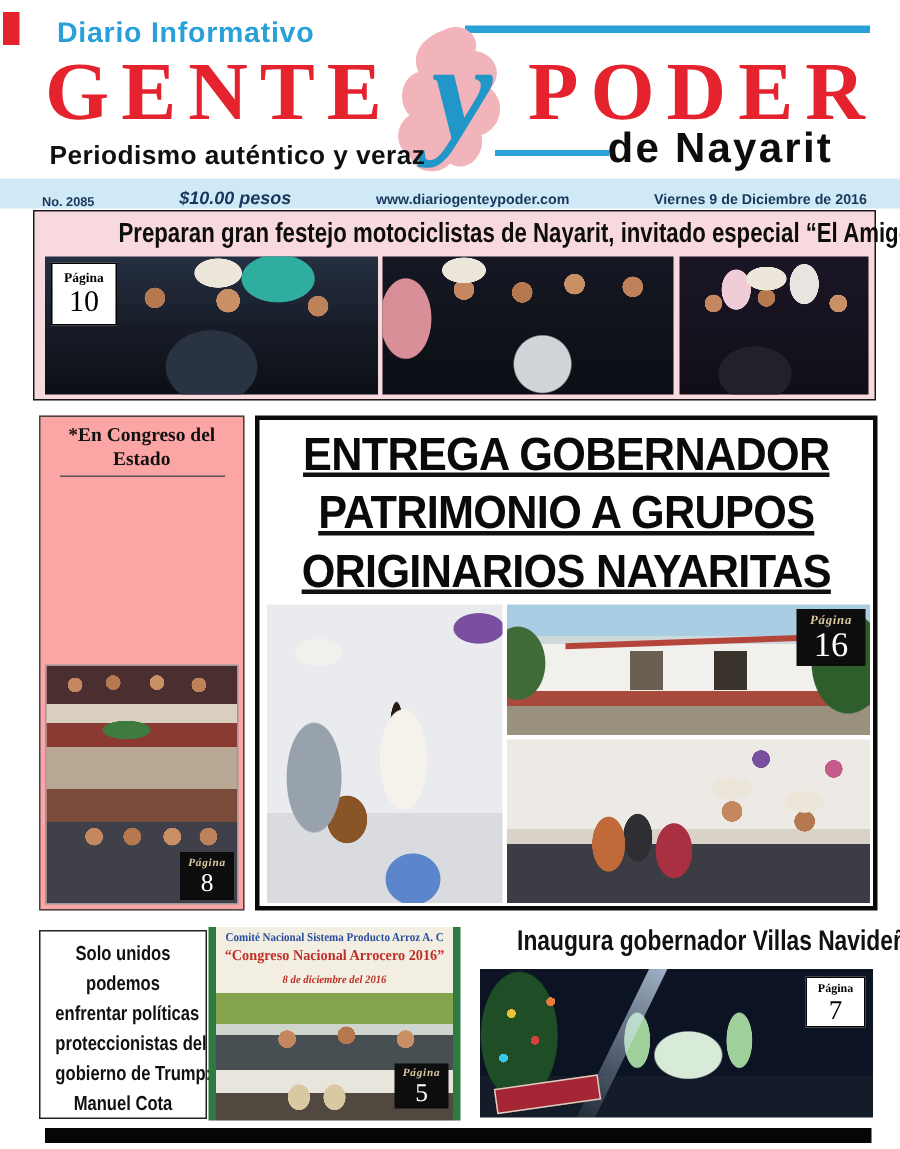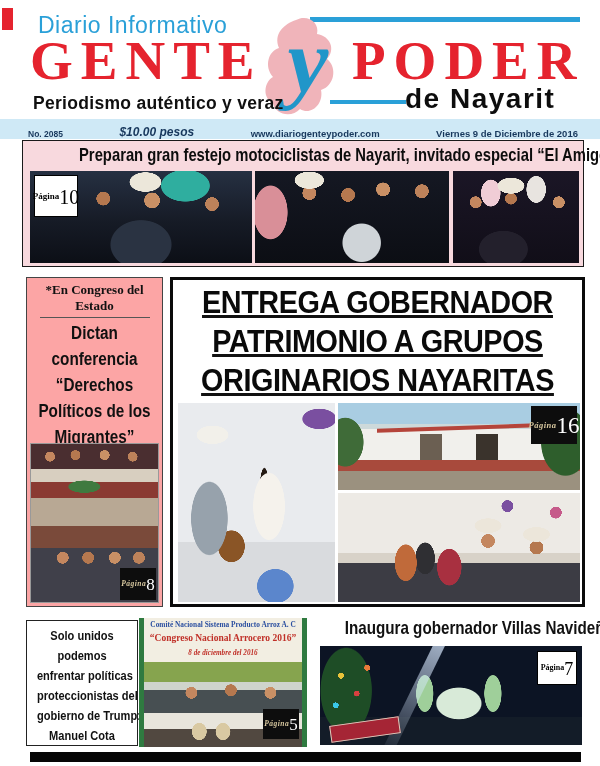--- a/index.html
+++ b/index.html
@@ -9,7 +9,7 @@
   
   .red-tab{left:2px;top:8px;width:11px;height:22px;background:#e5232e;}
   .top-rule{left:310px;top:17px;width:270px;height:5px;background:#2aa0d8;}
-  .kicker-blue{left:38px;top:12px;font-size:23px;font-weight:normal;color:#2aa0d8;letter-spacing:.5px;}
+  .kicker-blue{left:38px;top:12px;font-size:19px;font-weight:bold;color:#2aa0d8;letter-spacing:.5px;}
   .title-red{top:33px;font-family:"Liberation Serif",serif;font-weight:bold;font-size:55px;
              line-height:1;color:#e5232e;letter-spacing:8px;}
   .title-left{left:30px;}

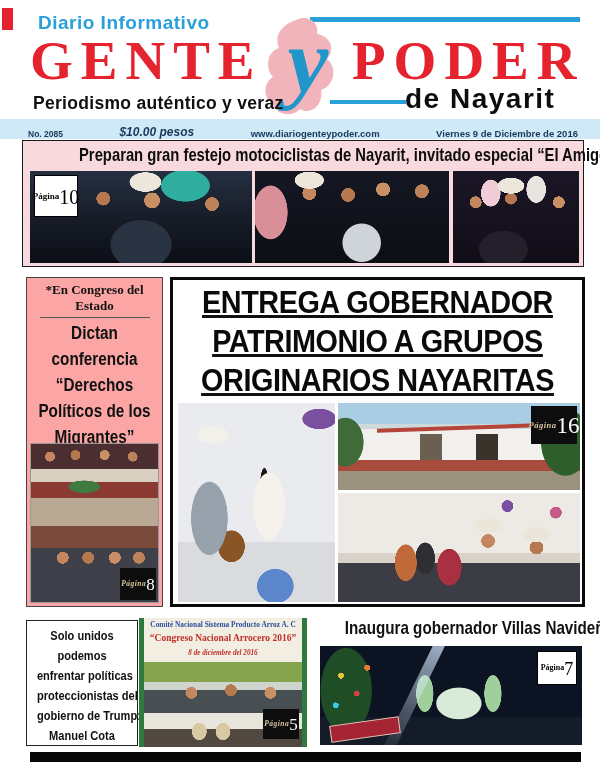--- a/index.html
+++ b/index.html
@@ -31,7 +31,7 @@
   .pink-panel{left:22px;top:140px;width:562px;height:127px;background:#f8d9de;border:1.5px solid #1a1a1a;box-sizing:border-box;}
   .pink-headline{margin-top:3px;font-size:18.5px;font-weight:bold;color:#0d0d0d;--sx:.8;}
   
-  .badge{display:flex;flex-direction:row;align-items:center;justify-content:center;
+  .badge{display:flex;flex-direction:column;align-items:center;justify-content:center;
          font-family:"Liberation Serif",serif;line-height:1;box-sizing:border-box;z-index:5;}
   .badge .lbl{font-weight:bold;}
   .badge-light{background:#fff;border:1.5px solid #000;color:#000;}

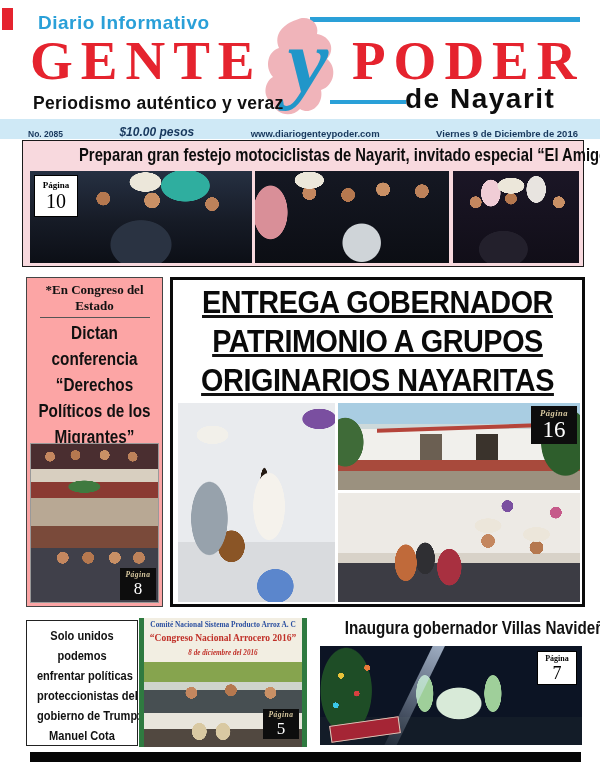--- a/index.html
+++ b/index.html
@@ -196,13 +196,6 @@
   <div class="abs left-col">
     <div class="left-kicker">*En Congreso del Estado</div>
     <div class="left-rule"></div>
-    <div class="left-headline">
-      <div class="cx line">Dictan</div>
-      <div class="cx line">conferencia</div>
-      <div class="cx line">“Derechos</div>
-      <div class="cx line">Políticos de los</div>
-      <div class="cx line">Migrantes”</div>
-    </div>
     <div class="photo ph-congress" style="left:3px;right:3px;bottom:3px;height:158px;border:1px solid #999;">
       <div class="badge badge-dark abs" style="right:2px;bottom:2px;width:36px;height:32px;">
         <span class="lbl">Página</span>

